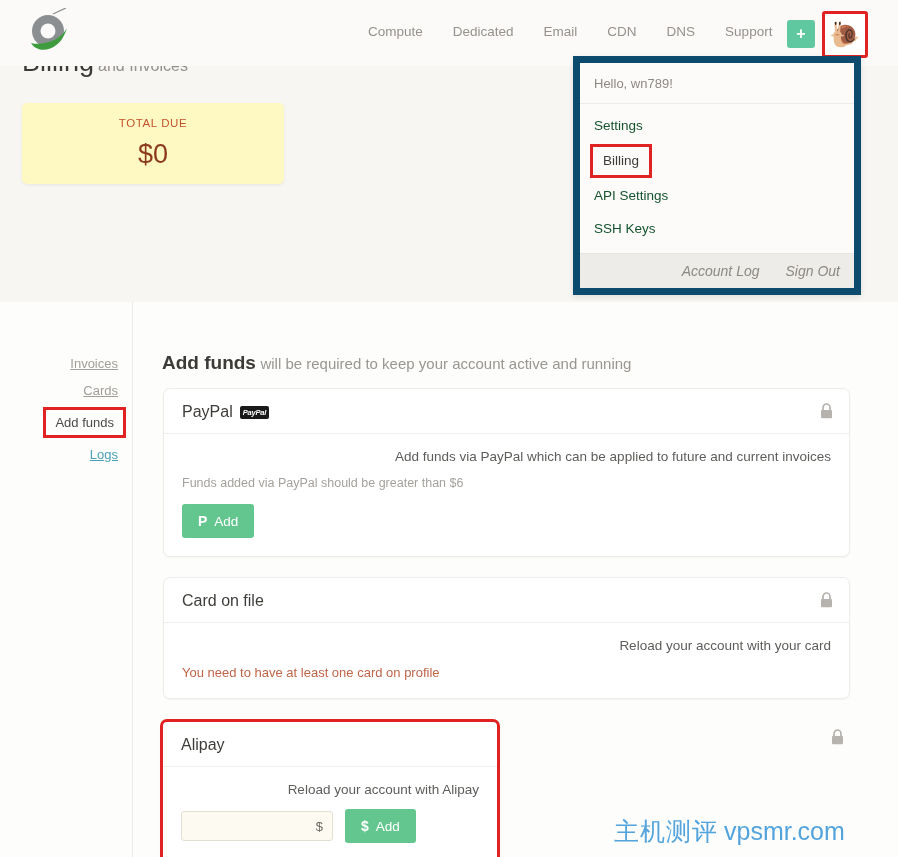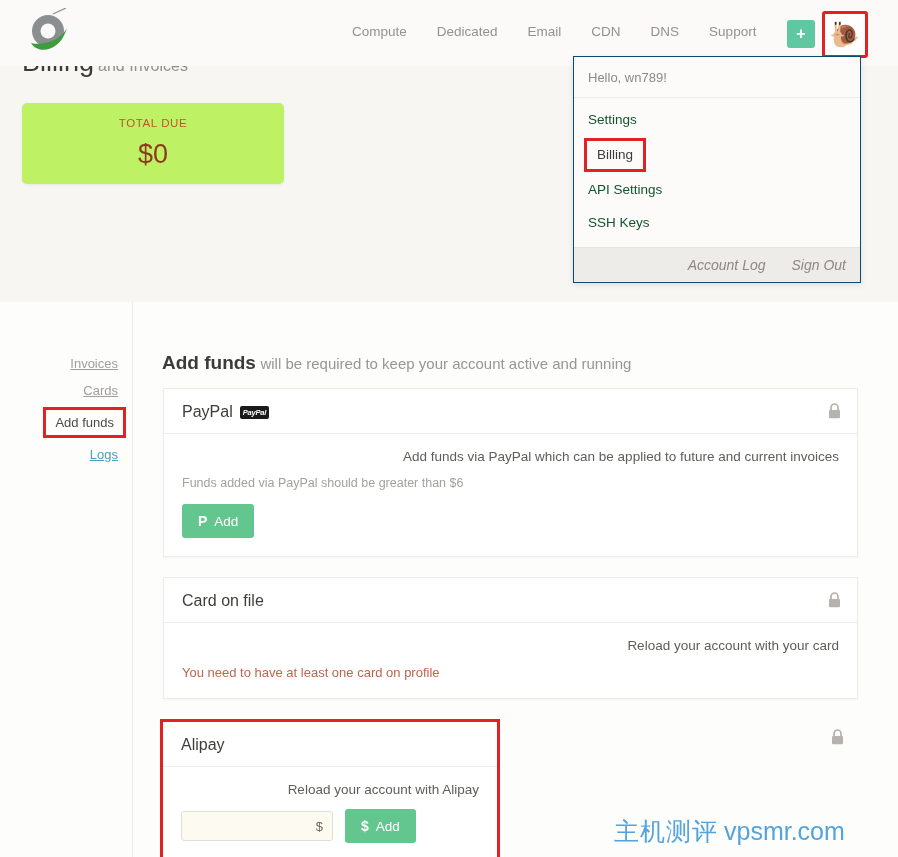--- a/index.html
+++ b/index.html
@@ -34,7 +34,7 @@
   }
   .brand{ position:absolute; left:22px; top:8px; width:52px; height:50px; }
   .navlinks{
-    position:absolute; left:352px; top:24px;
+    position:absolute; left:368px; top:24px;
     display:flex; gap:30px; align-items:center;
   }
   .navlinks a{

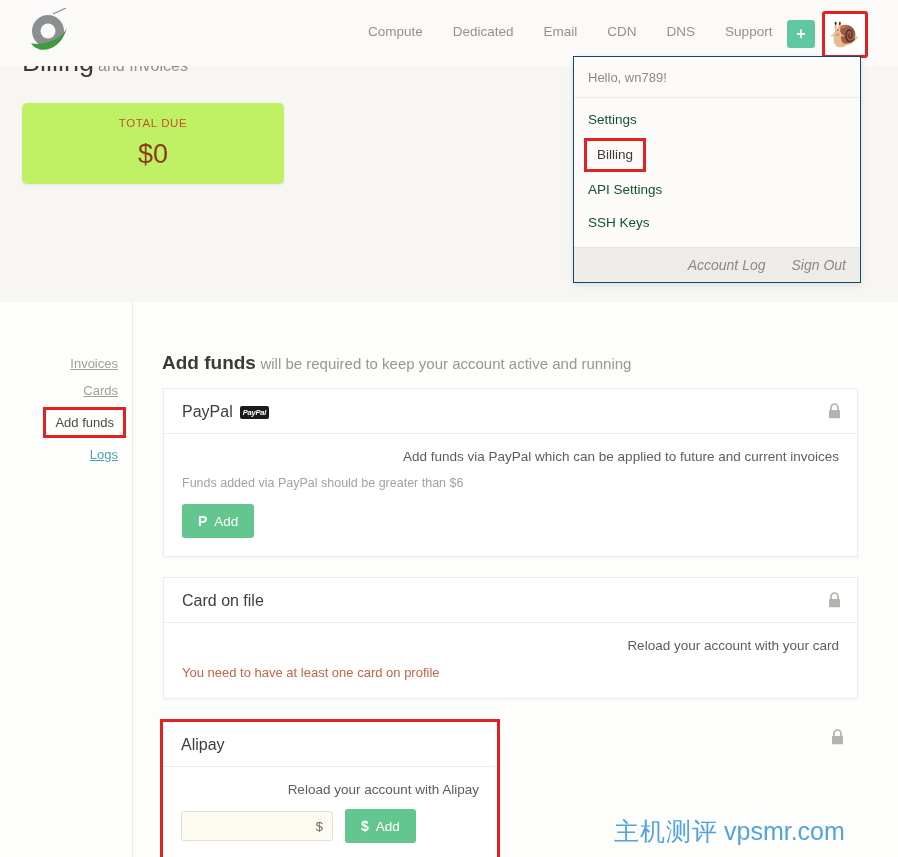--- a/index.html
+++ b/index.html
@@ -56,7 +56,7 @@
   
   .dropdown{
     position:absolute; left:573px; top:56px; width:288px;
-    background:#fcfbf9; border:1px solid #0c4a6e;
+    background:#fcfbf9; border:7px solid #0c4a6e;
     box-shadow:0 2px 6px rgba(0,0,0,.10);
     z-index:40;
   }

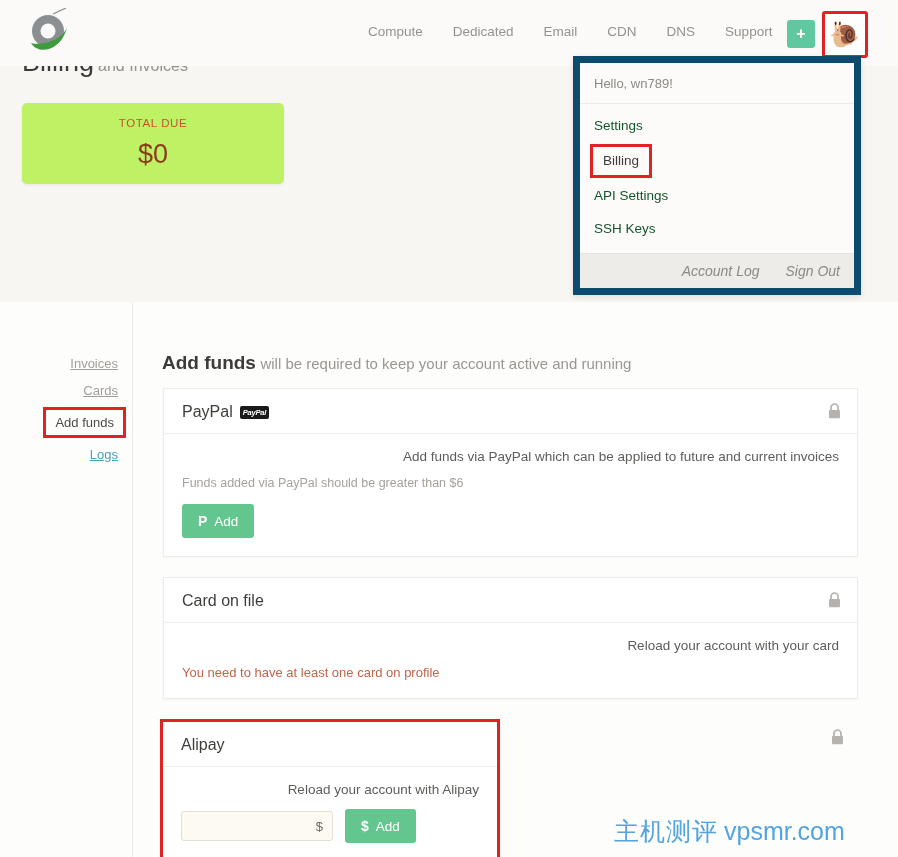--- a/index.html
+++ b/index.html
@@ -98,7 +98,7 @@
   }
   .statcard .lbl{ font-size:11.5px; letter-spacing:.6px; margin-bottom:10px;}
   .statcard .val{ font-size:27px; }
-  .sc-due{ background:#bef264; }
+  .sc-due{ background:#fef9c3; }
   .sc-due .lbl{ color:#c3542f; }
   .sc-due .val{ color:#8c3a1c; }
   .sc-unpaid{ background:#b3d7d9; }

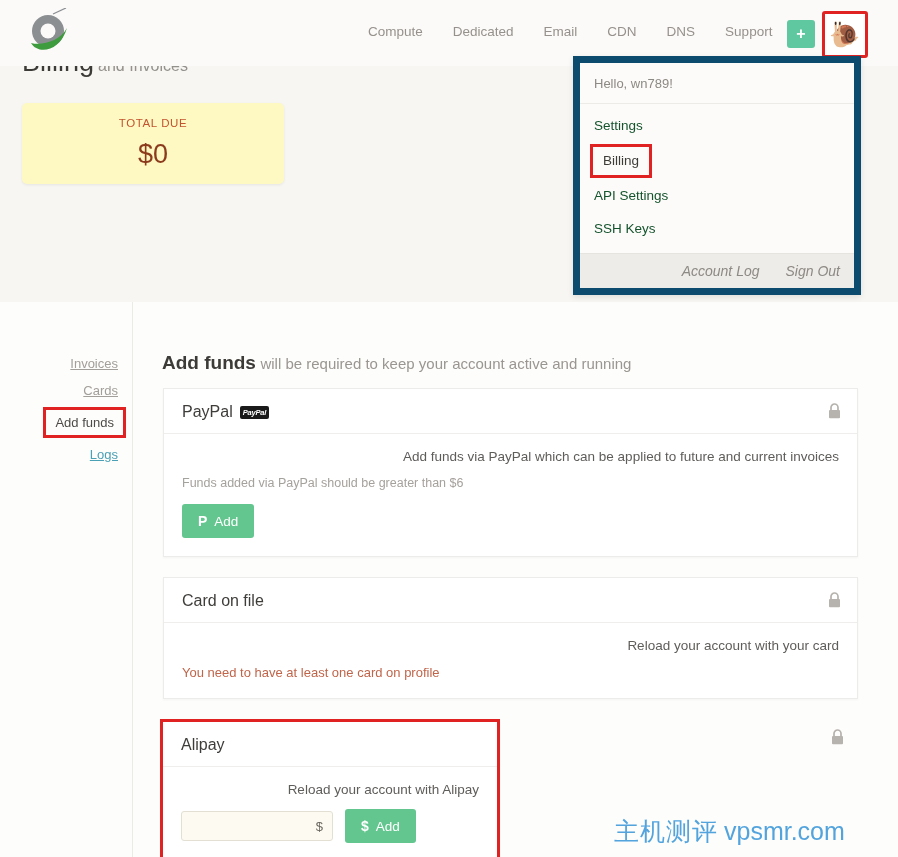--- a/index.html
+++ b/index.html
@@ -135,7 +135,7 @@
 
   .card{
     position:relative; background:#fff; border:1px solid #ececea;
-    border-radius:0; margin:0 20px 20px 15px;
+    border-radius:7px; margin:0 28px 20px 15px;
     box-shadow:0 1px 2px rgba(0,0,0,.04);
   }
   .card.alipay-highlight{

